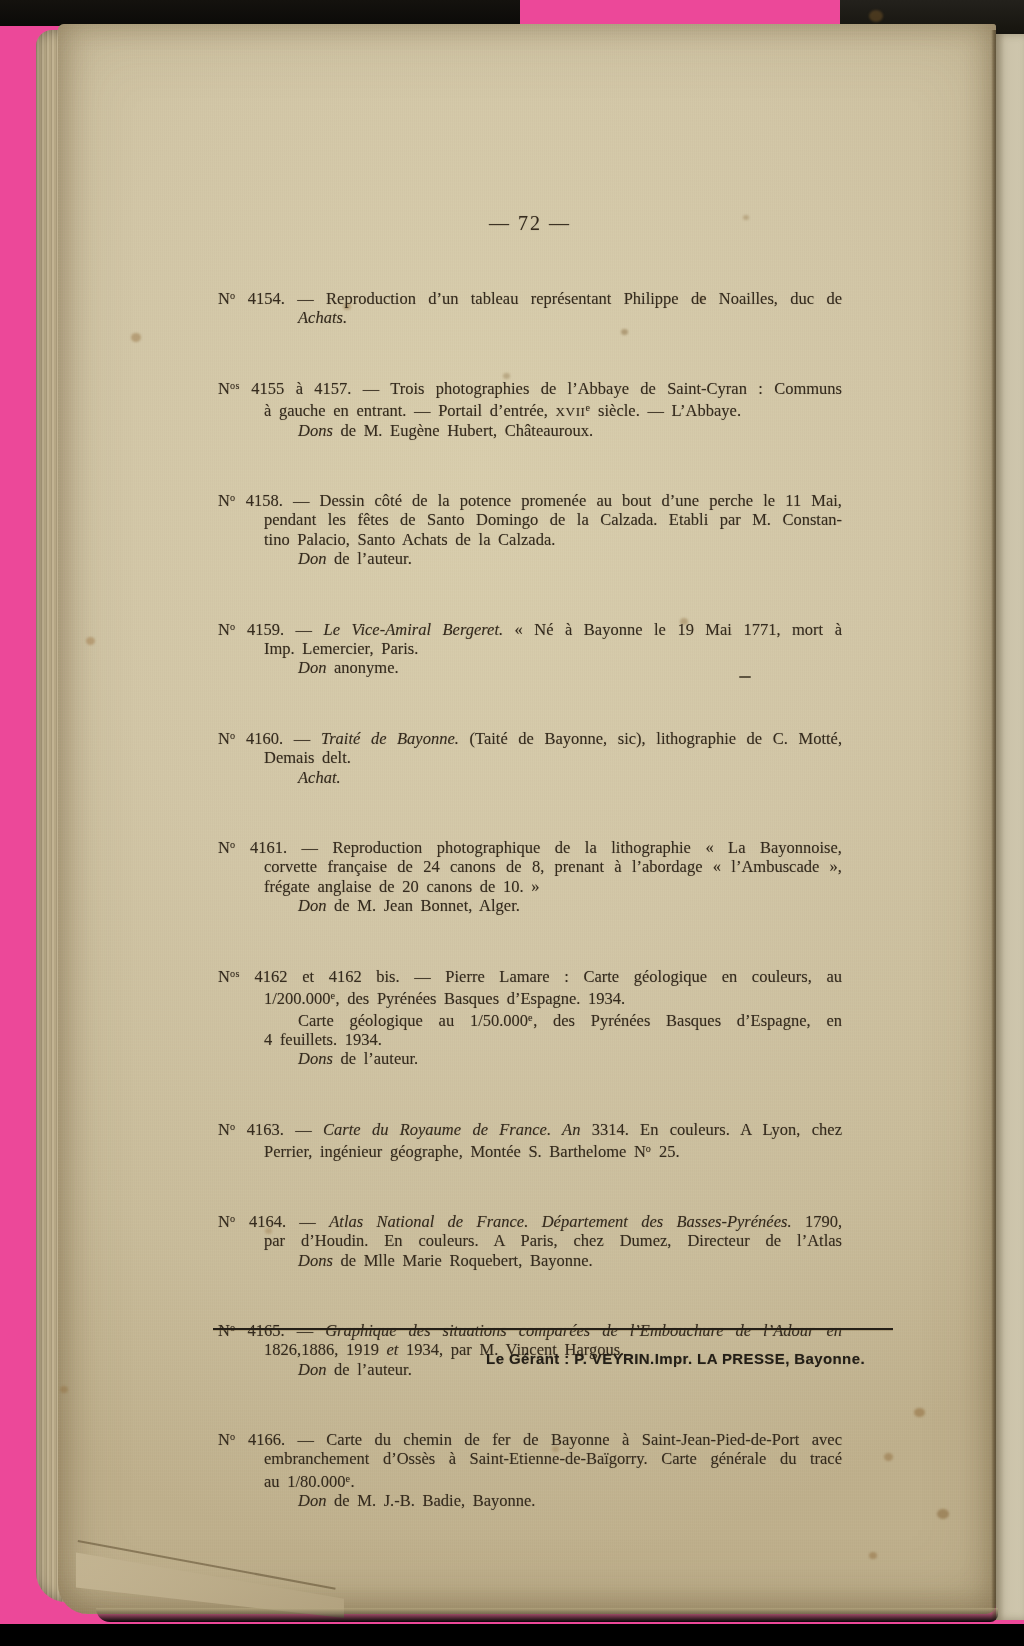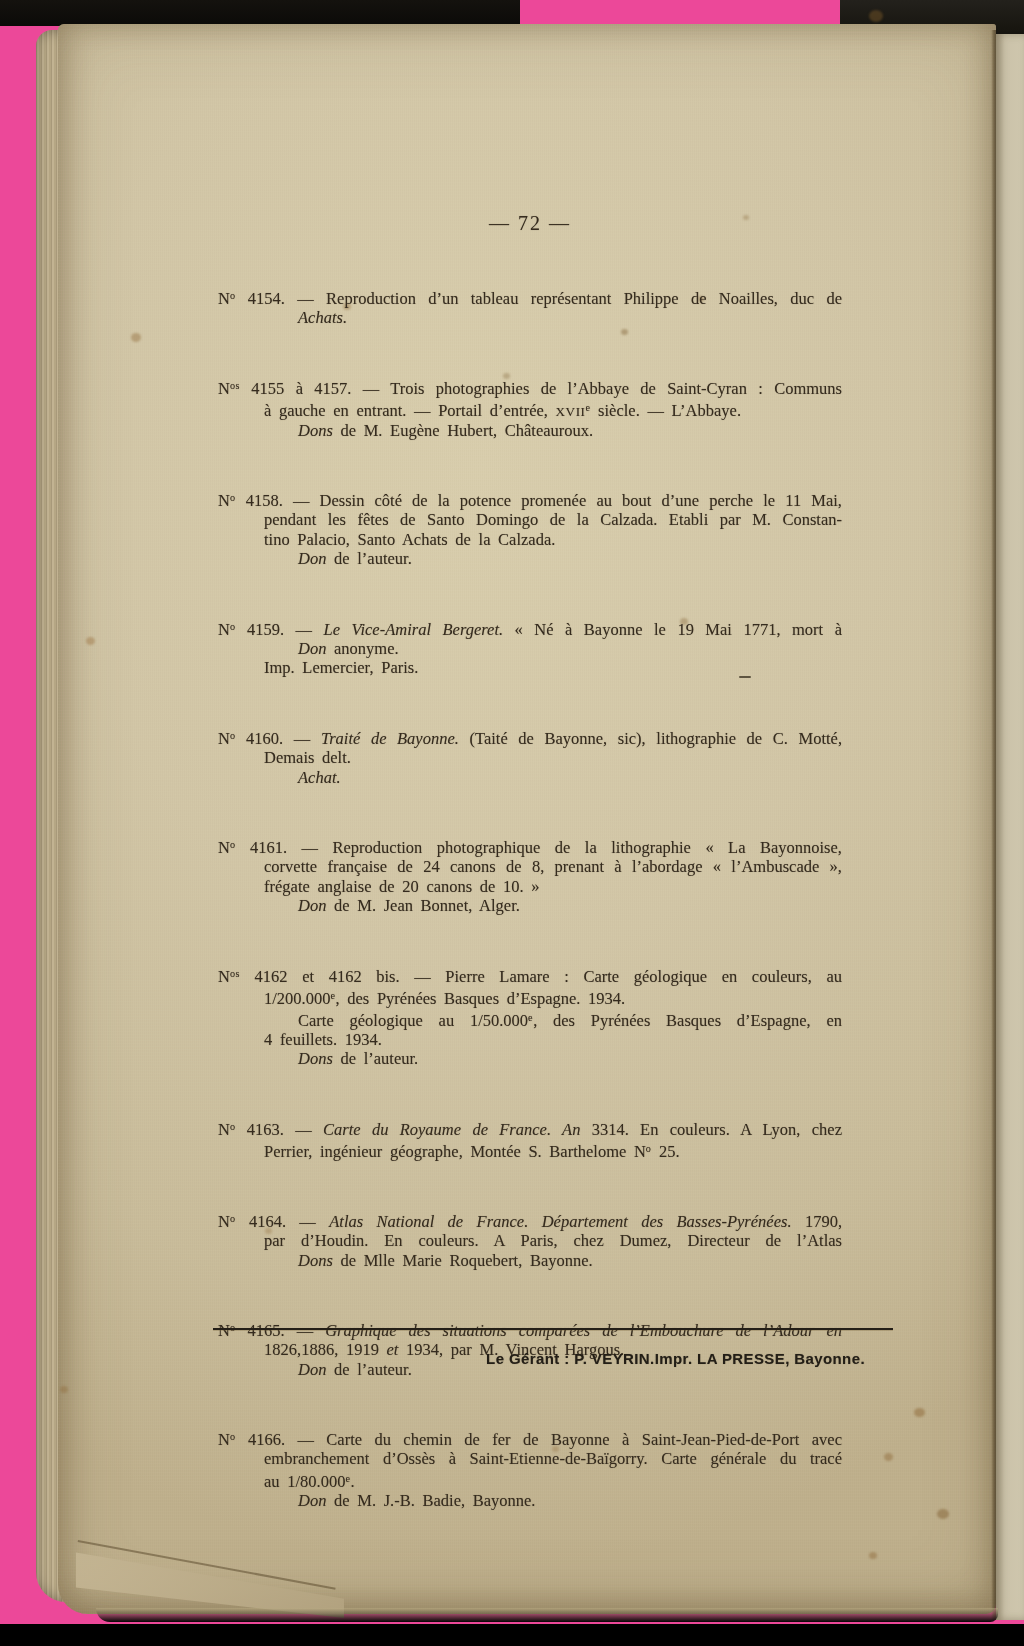--- a/index.html
+++ b/index.html
@@ -118,8 +118,8 @@
         </div>
         <div class="entry">
           <div class="line ind0 just"><span>N</span><span class="sup">o</span><span> 4159. — </span><span class="it">Le Vice-Amiral Bergeret.</span><span> « Né à Bayonne le 19 Mai 1771, mort à</span></div>
+          <div class="line ind1"><span>Imp. Lemercier, Paris.</span></div>
           <div class="line ind2"><span class="it">Don</span><span> anonyme.</span></div>
-          <div class="line ind1"><span>Imp. Lemercier, Paris.</span></div>
         </div>
         <div class="entry">
           <div class="line ind0 just"><span>N</span><span class="sup">o</span><span> 4160. — </span><span class="it">Traité de Bayonne.</span><span> (Taité de Bayonne, sic), lithographie de C. Motté,</span></div>

